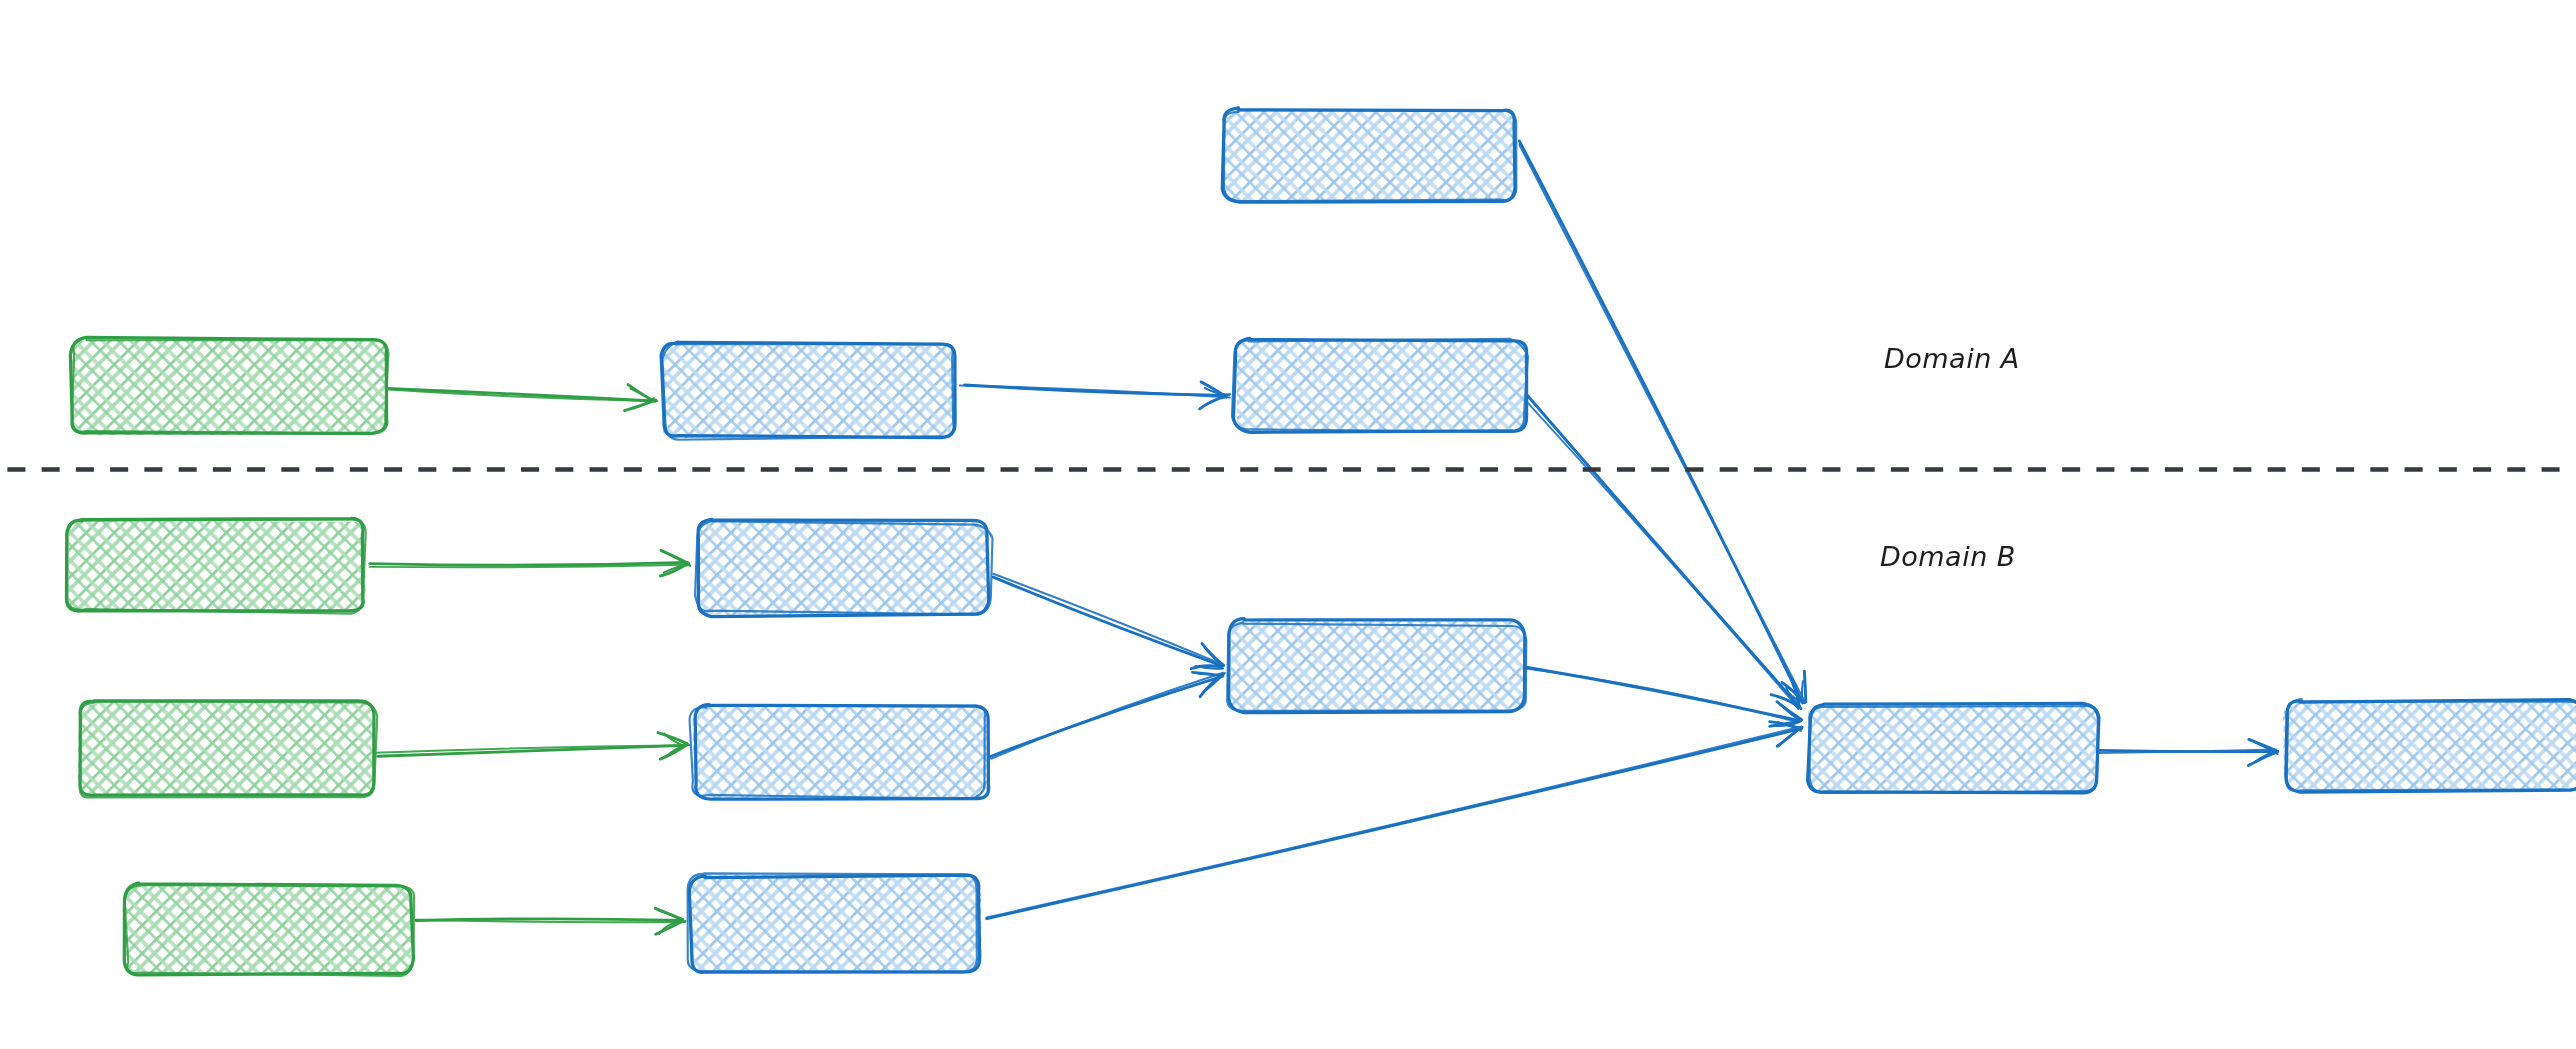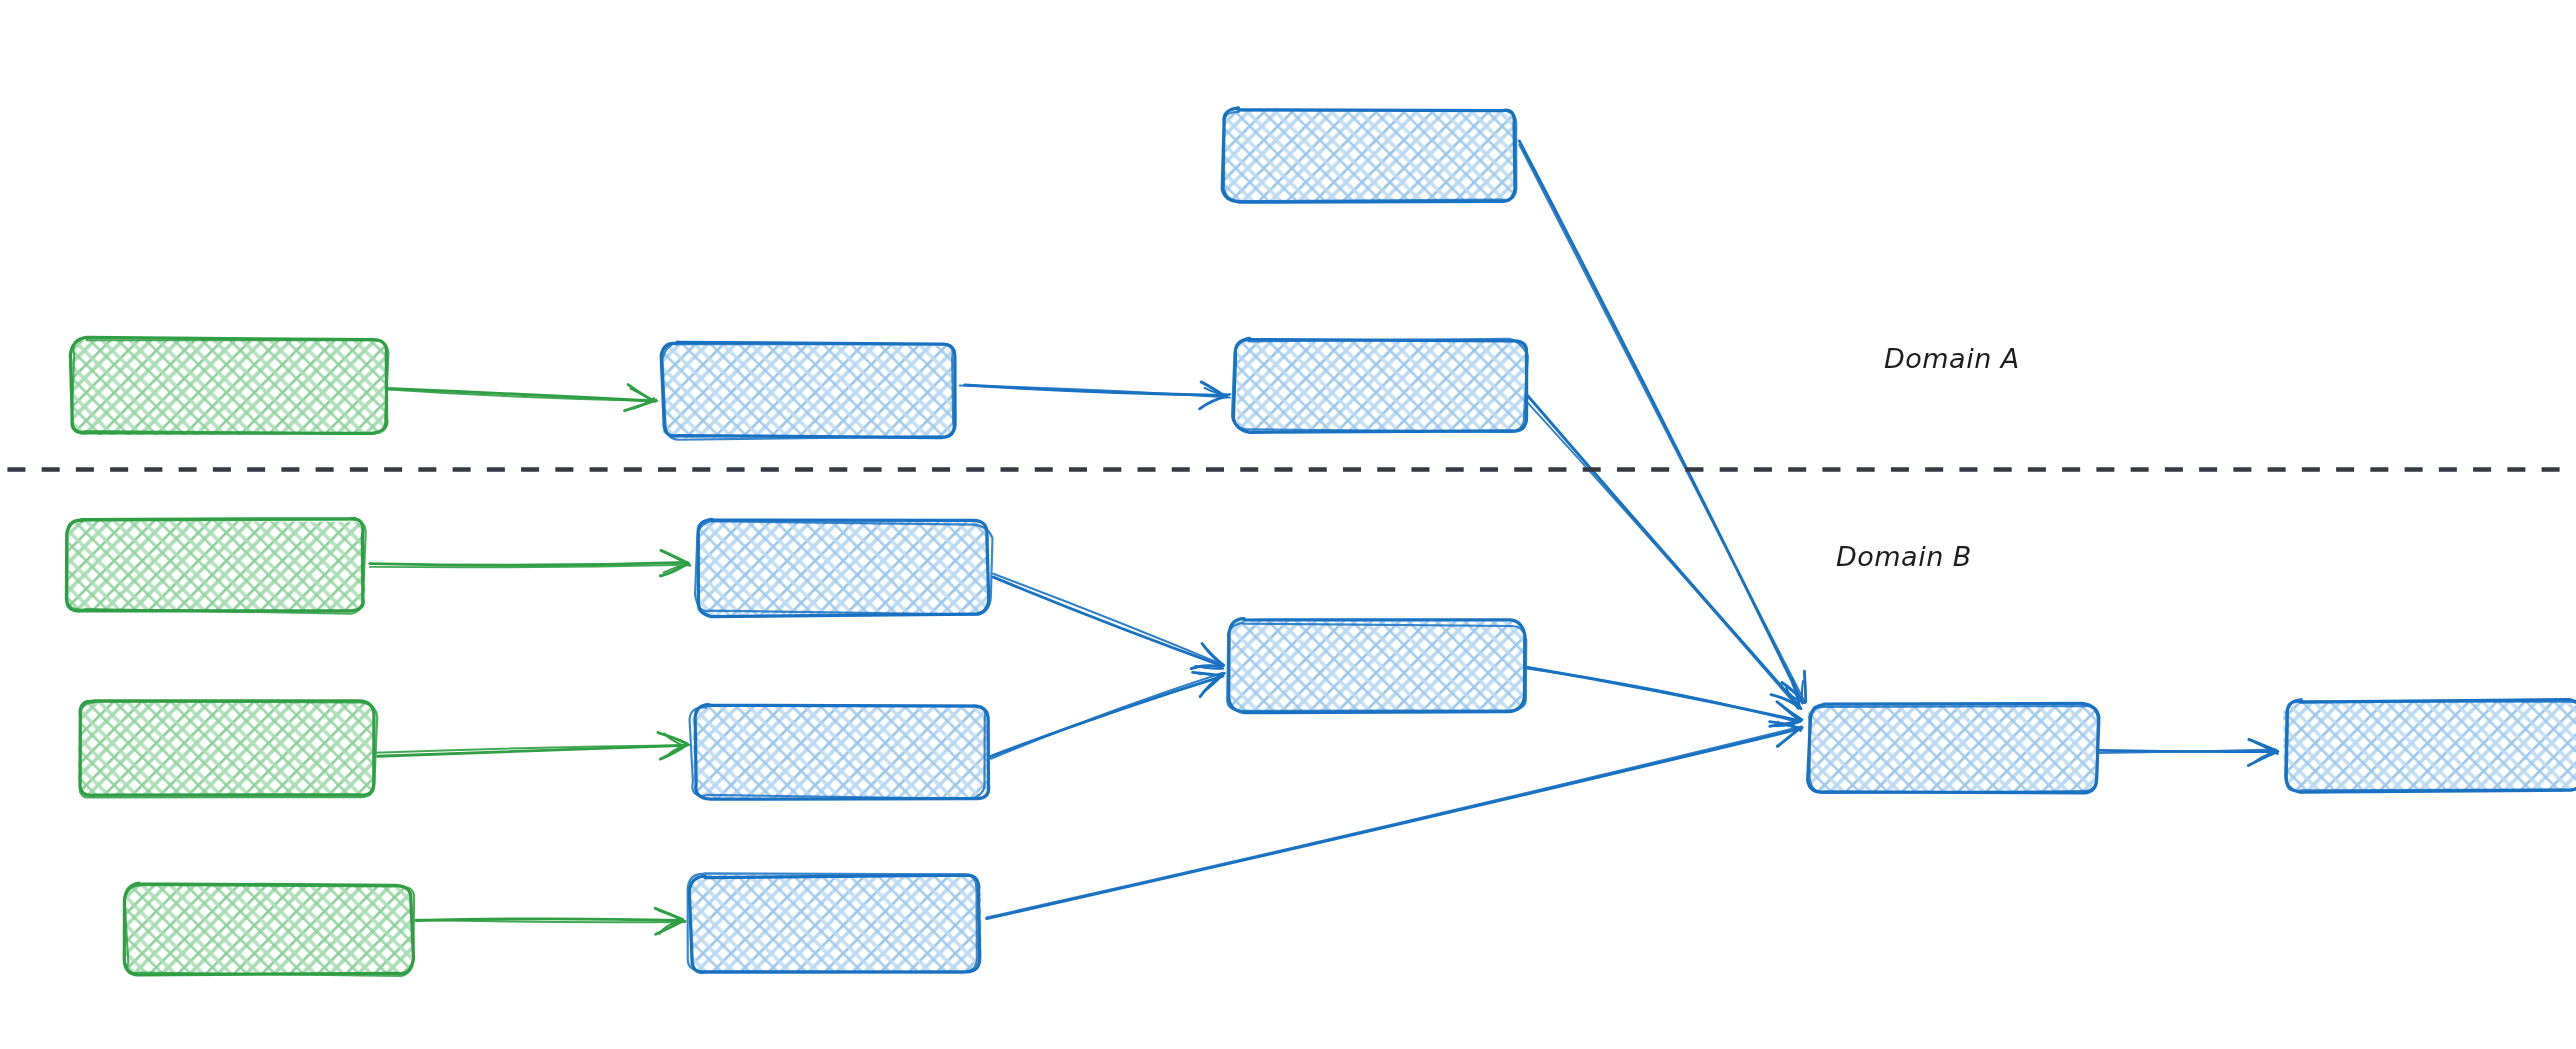--- a/index.html
+++ b/index.html
@@ -249,7 +249,7 @@
 
   <div class="domain-label" id="label-domain-a" style="left:1884px; top:343px;">Domain A</div>
 
-  <div class="domain-label" id="label-domain-b" style="left:1836px; top:541px;">Domain B</div>
+  <div class="domain-label" id="label-domain-b" style="left:1880px; top:541px;">Domain B</div>
 
 </div>
 

